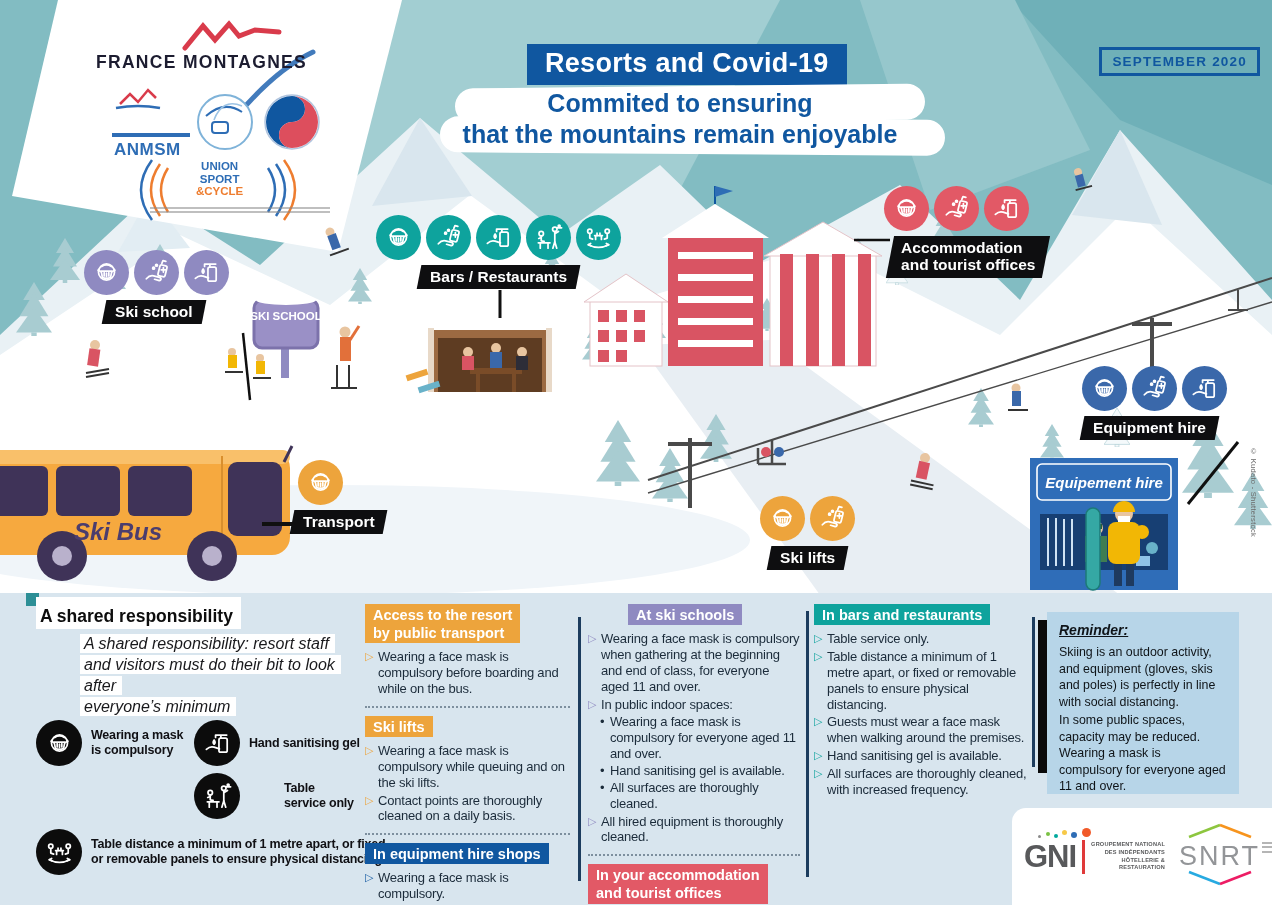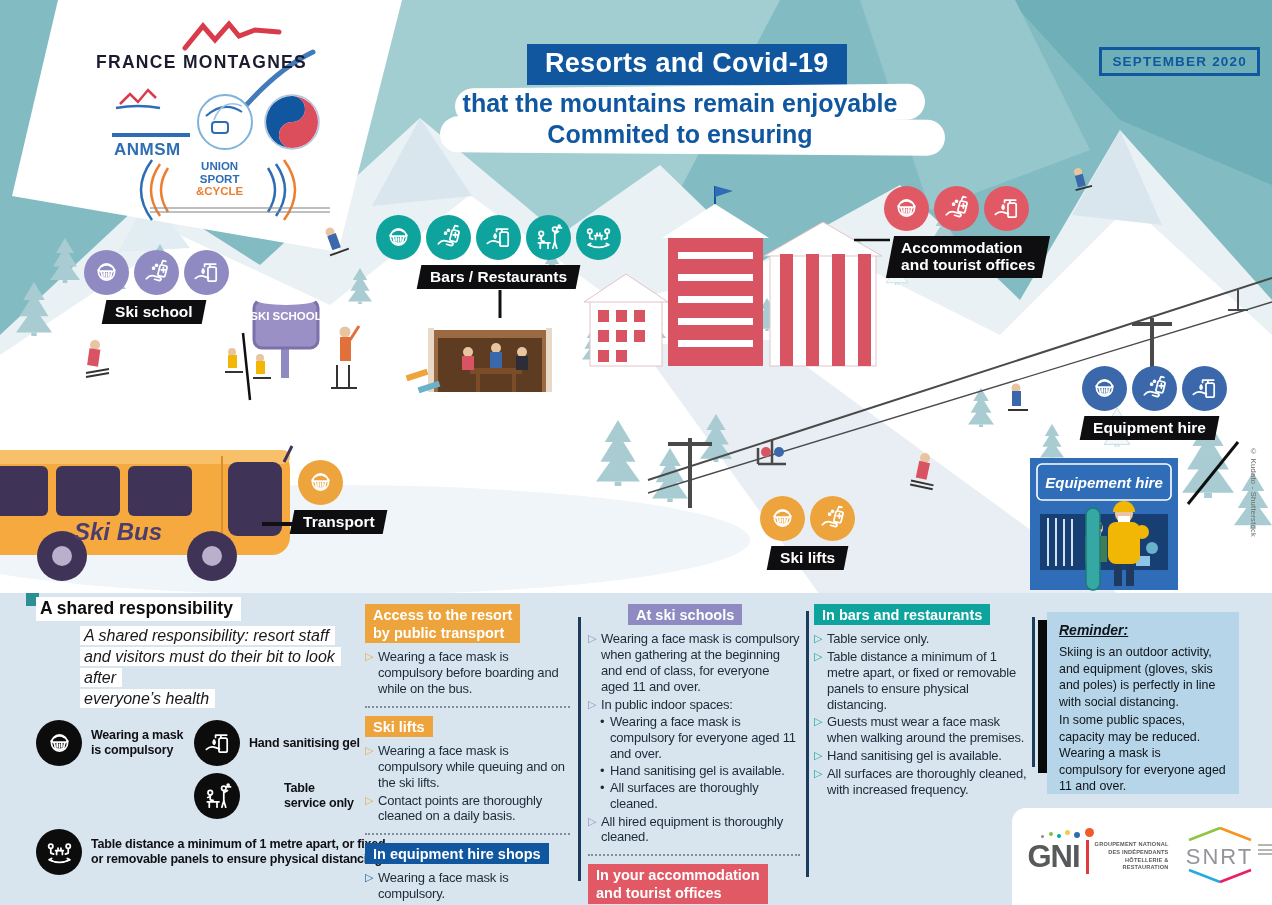--- a/index.html
+++ b/index.html
@@ -420,8 +420,8 @@
   <div class="sub-bg1"></div>
   <div class="sub-bg2"></div>
   <div class="subtitle">
+    <div>Commited to ensuring</div>
     <div>that the mountains remain enjoyable</div>
-    <div>Commited to ensuring</div>
   </div>
   <div class="date-badge">SEPTEMBER 2020</div>
 

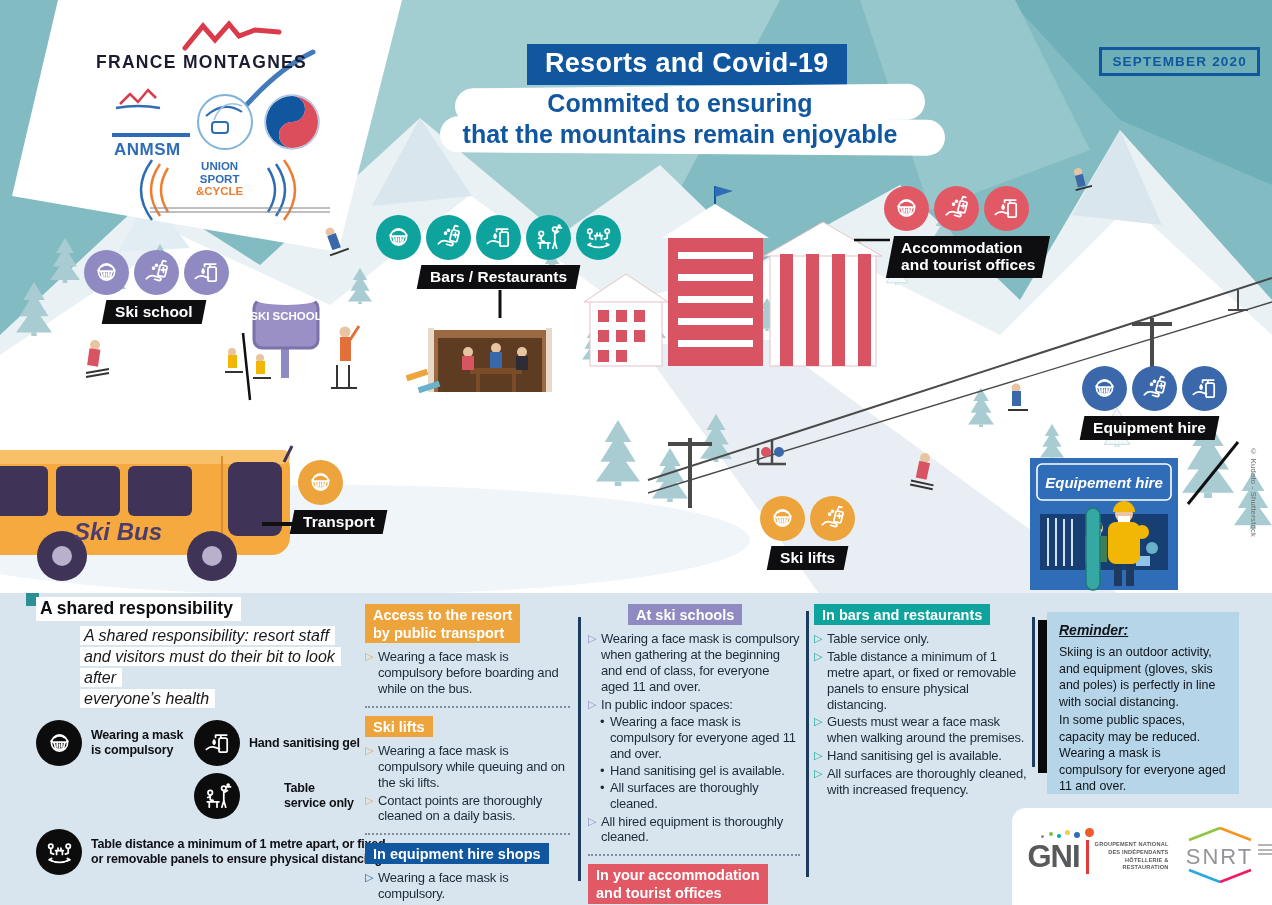--- a/index.html
+++ b/index.html
@@ -53,7 +53,7 @@
   .teal-chip{position:absolute;left:26px;top:0px;width:13px;height:13px;background:#2d8f96;}
   .shared{position:absolute;left:36px;top:4px;width:320px;}
   .shared h2{margin:0;font-size:17.5px;color:#0d0d0d;}
-  .shared h2 span{background:#fff;padding:1px 8px 2px 4px;display:inline-block;}
+  .shared h2 span{background:#fff;padding:9px 8px 2px 4px;display:inline-block;}
   .shared p{margin:4px 0 0;font-style:italic;font-size:16px;color:#19191c;line-height:1.32;padding-left:44px;}
   .shared p span{background:#fff;padding:1px 6px 1px 4px;box-decoration-break:clone;-webkit-box-decoration-break:clone;}
   .legend-item{position:absolute;display:flex;align-items:center;gap:9px;}

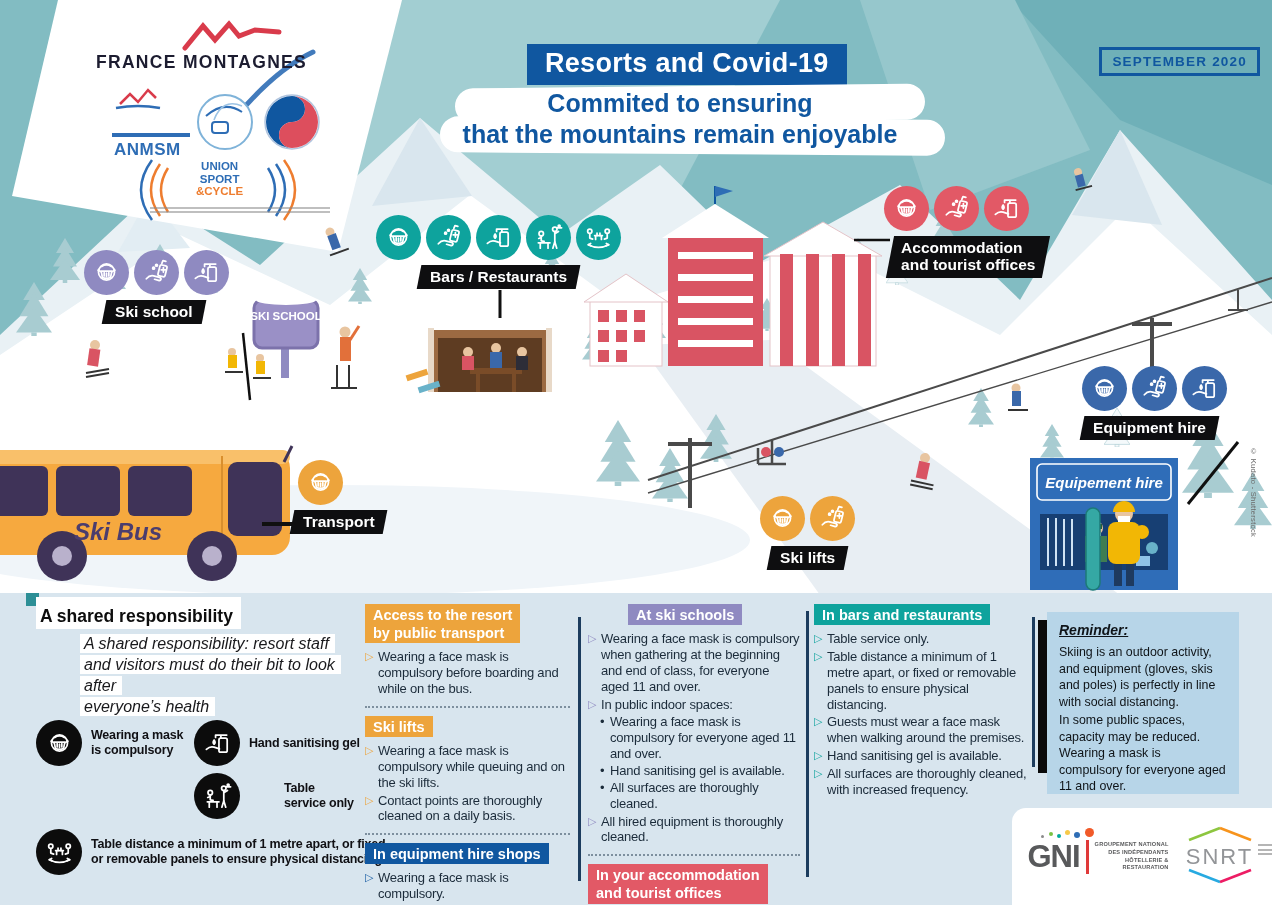--- a/index.html
+++ b/index.html
@@ -561,7 +561,7 @@
 
     <div class="shared">
       <h2><span>A shared responsibility</span></h2>
-      <p id="shared-desc"><span>A shared responsibility: resort staff</span><br><span>and visitors must do their bit to look after</span><br><span>everyone’s health</span></p>
+      <p id="shared-desc"><span>A shared responsibility: resort staff</span><br><span>and visitors must do their bit to look after</span><br><span>everyone’s minimum</span></p>
     </div>
 
     <div class="legend-item lg0">

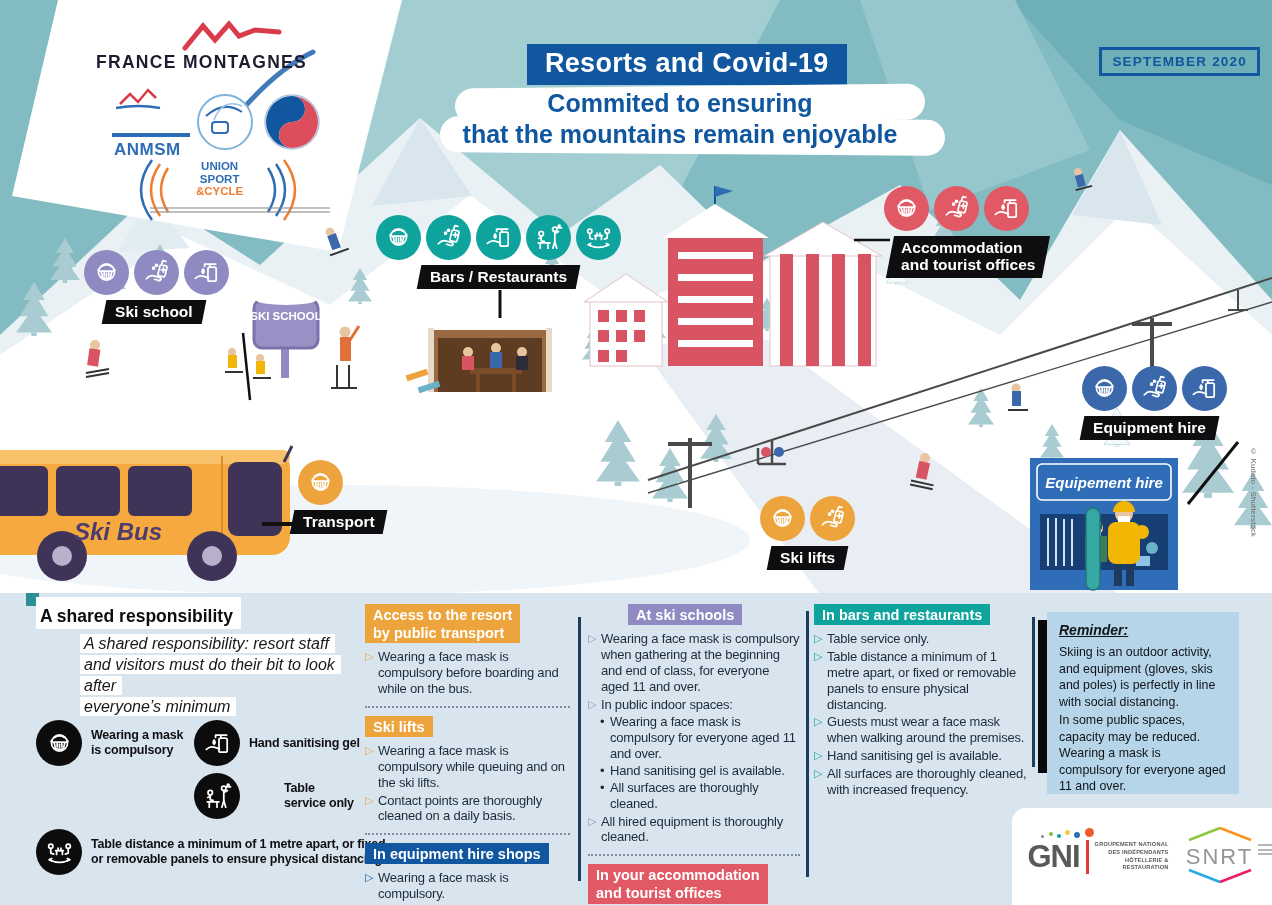--- a/index.html
+++ b/index.html
@@ -96,7 +96,7 @@
   .gni-bar{width:3px;height:34px;background:#e03a3a;}
   .gni-cap{font-size:5.6px;font-weight:bold;color:#58595b;line-height:1.35;white-space:pre-line;letter-spacing:.2px;}
   .snrt{position:relative;text-align:center;}
-  .snrt-word{font-size:22px;color:#939598;letter-spacing:2px;line-height:1;}
+  .snrt-word{font-size:27px;color:#939598;letter-spacing:2px;line-height:1;}
   .snrt-cap{position:absolute;left:102%;top:16px;width:40px;}
   .snrt-cap div{height:2px;background:#b5b5b5;margin:2.5px 0;}
 </style>

